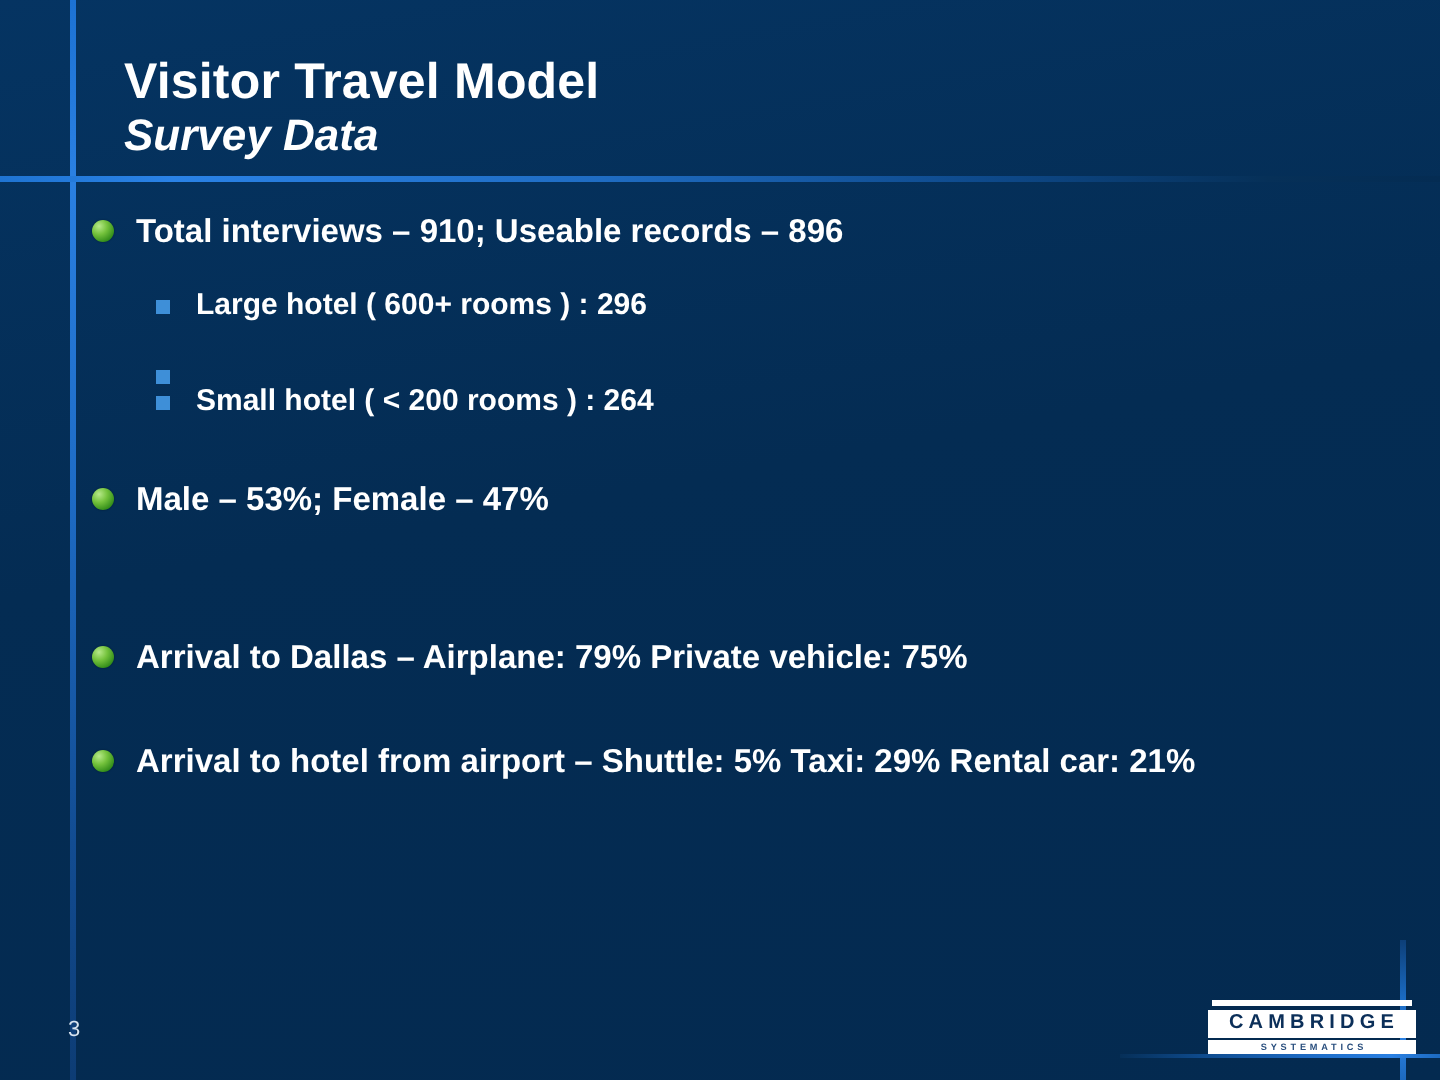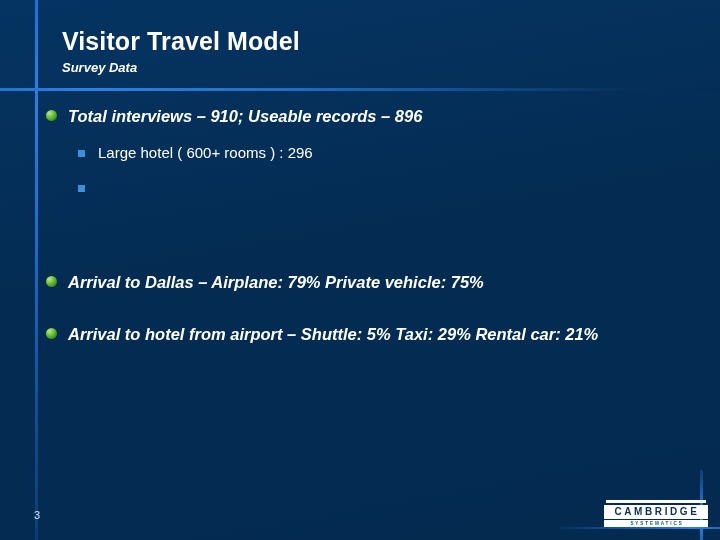--- a/index.html
+++ b/index.html
@@ -72,7 +72,7 @@
   }
   .slide-subtitle {
     color: #ffffff;
-    font-size: 13px;
+    font-size: 22px;
     font-weight: bold;
     font-style: italic;
     line-height: 22px;

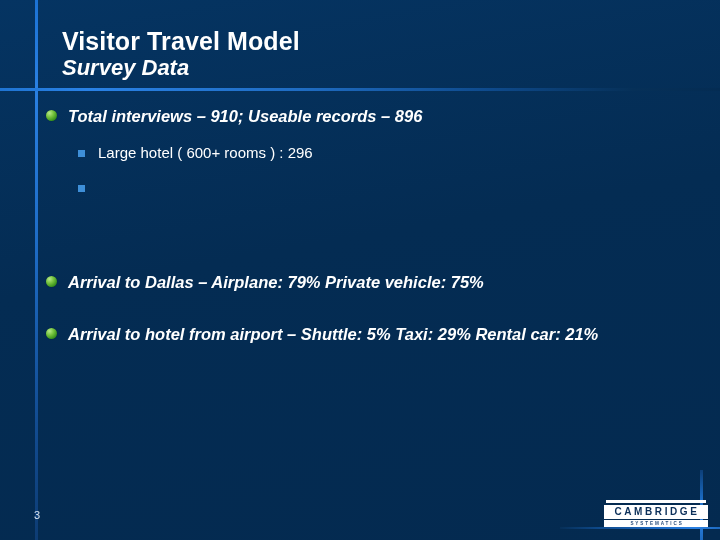--- a/index.html
+++ b/index.html
@@ -93,7 +93,6 @@
     font-size: 16.5px;
     font-weight: bold;
     line-height: 25px;
-    font-style: italic;
   }
   .lvl1 > .btxt { display: block; }
   .bullet-sphere {

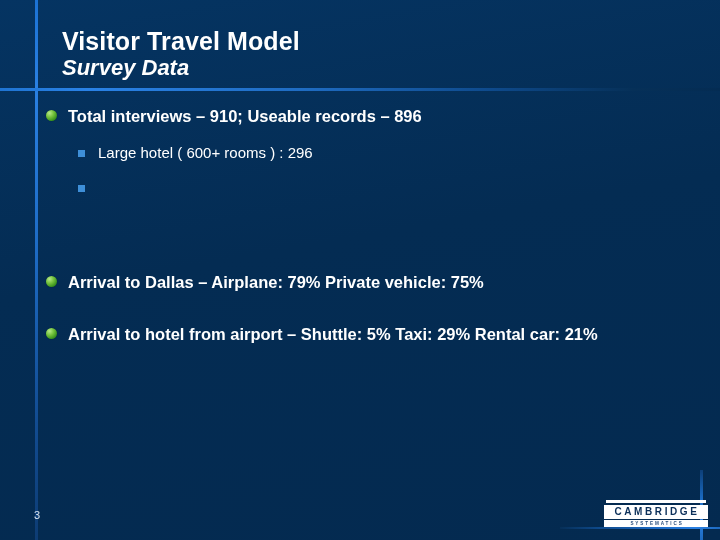--- a/index.html
+++ b/index.html
@@ -111,7 +111,7 @@
     margin-left: 30px;
     color: #ffffff;
     font-size: 15px;
-    font-weight: normal;
+    font-weight: bold;
     line-height: 22px;
   }
   .bullet-square {

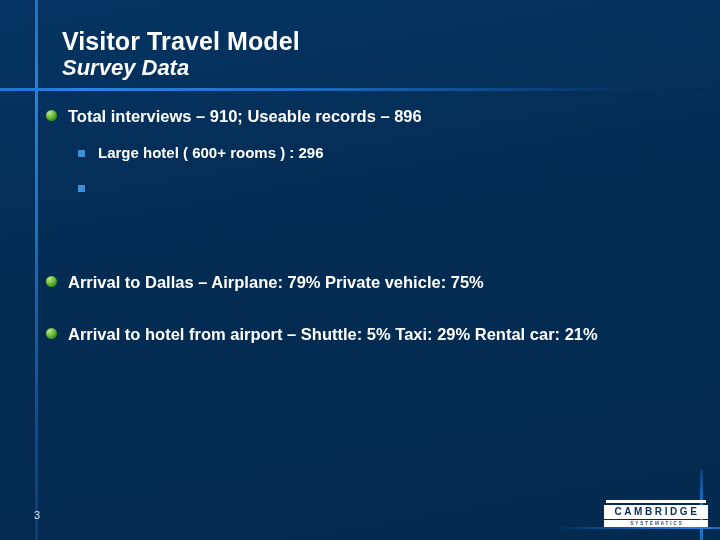--- a/index.html
+++ b/index.html
@@ -215,6 +215,10 @@
 
     <div class="sp-a"></div>
 
+    <div class="lvl2">
+      <span class="bullet-square"></span>
+      <span class="btxt">Small hotel ( &lt; 200 rooms ) : 264</span>
+    </div>
 
     <div class="sp-b"></div>
 

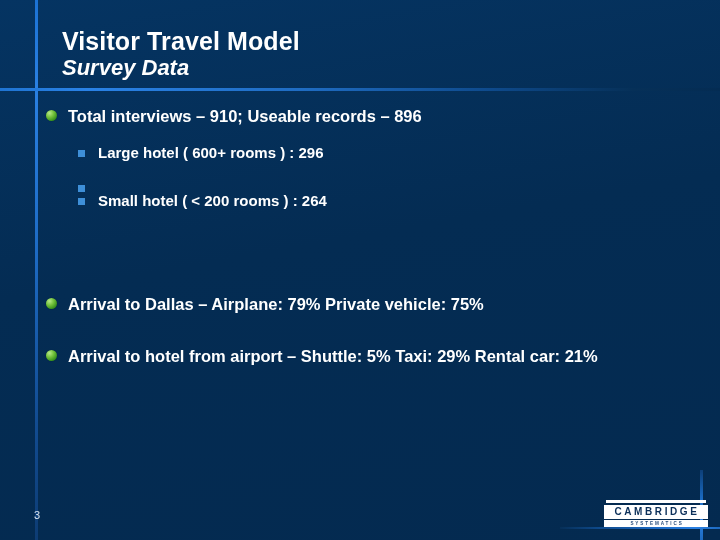--- a/index.html
+++ b/index.html
@@ -222,6 +222,10 @@
 
     <div class="sp-b"></div>
 
+    <div class="lvl1">
+      <span class="bullet-sphere"></span>
+      <span class="btxt">Male – 53%; Female – 47%</span>
+    </div>
 
     <div class="sp-c"></div>
 

